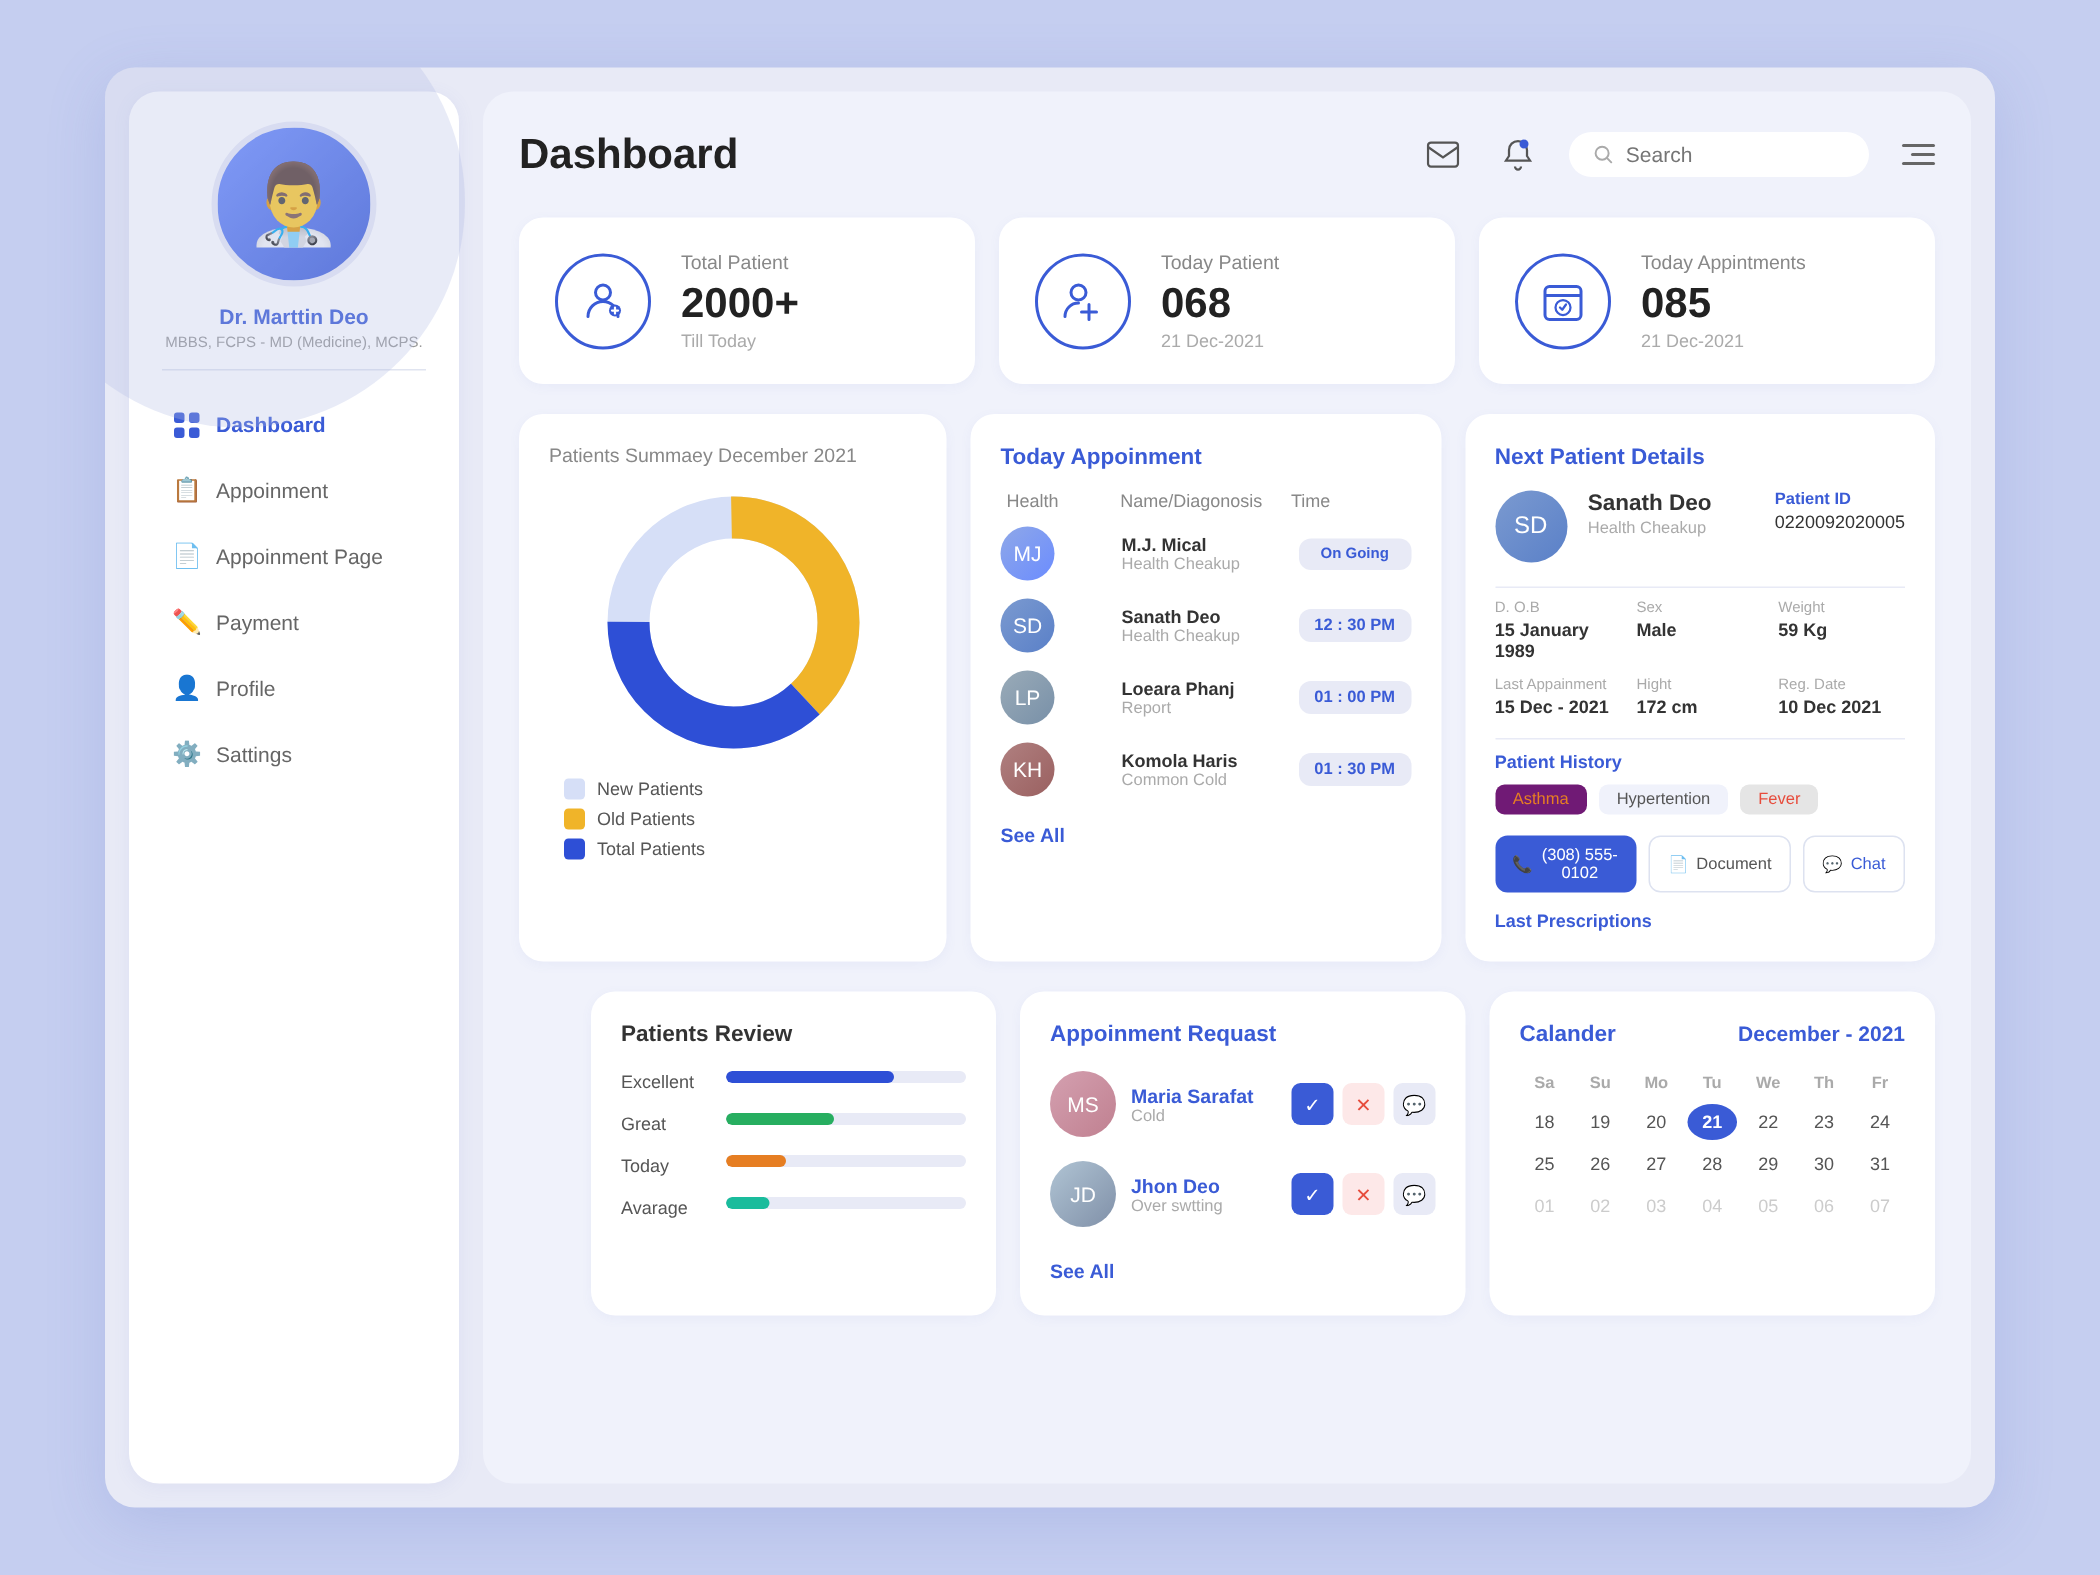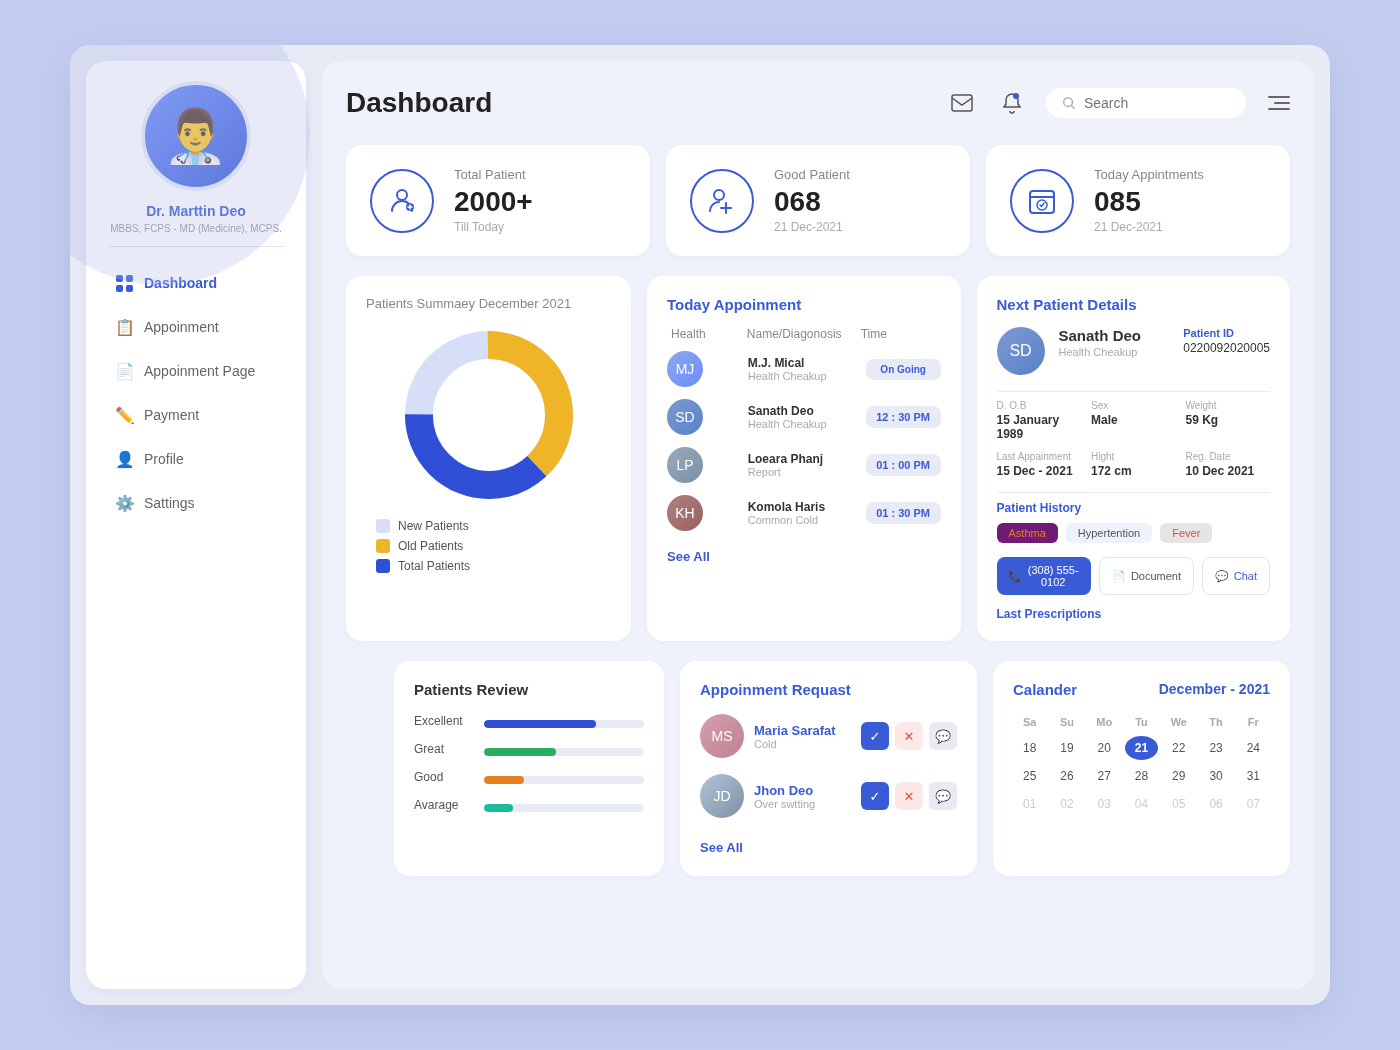--- a/index.html
+++ b/index.html
@@ -657,7 +657,7 @@
           </svg>
         </div>
         <div>
-          <div class="stat-label">Good Patient</div>
+          <div class="stat-label">Today Patient</div>
           <div class="stat-value">068</div>
           <div class="stat-sub">21 Dec-2021</div>
         </div>

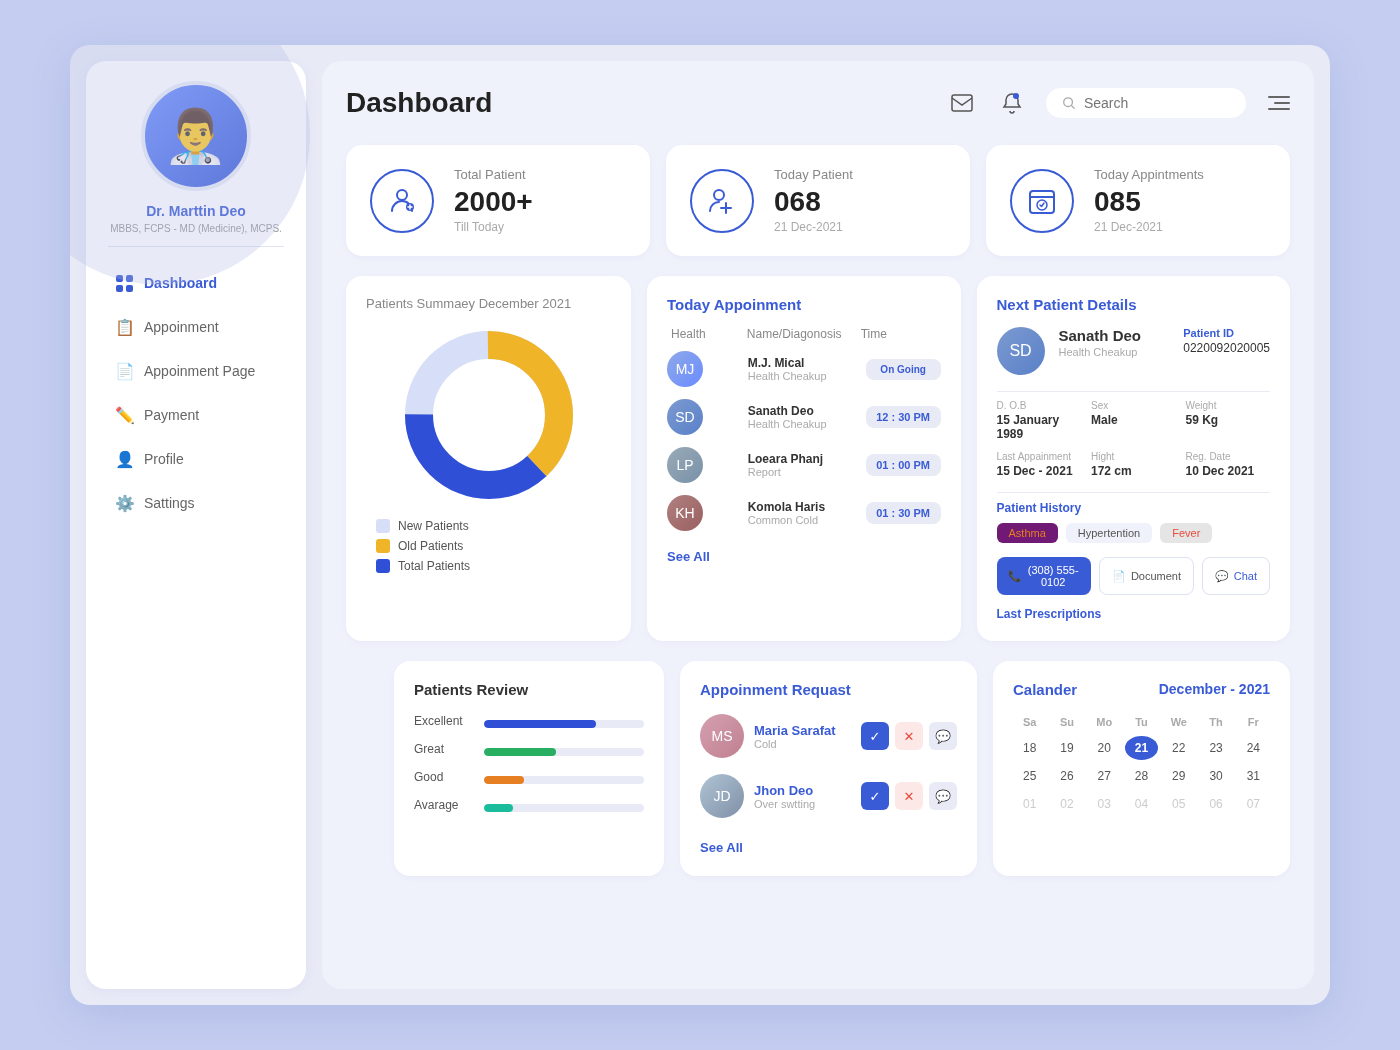--- a/index.html
+++ b/index.html
@@ -446,7 +446,7 @@
     }
     .review-row {
       display: flex;
-      align-items: flex-end;
+      align-items: flex-start;
       gap: 10px;
       margin-bottom: 14px;
     }

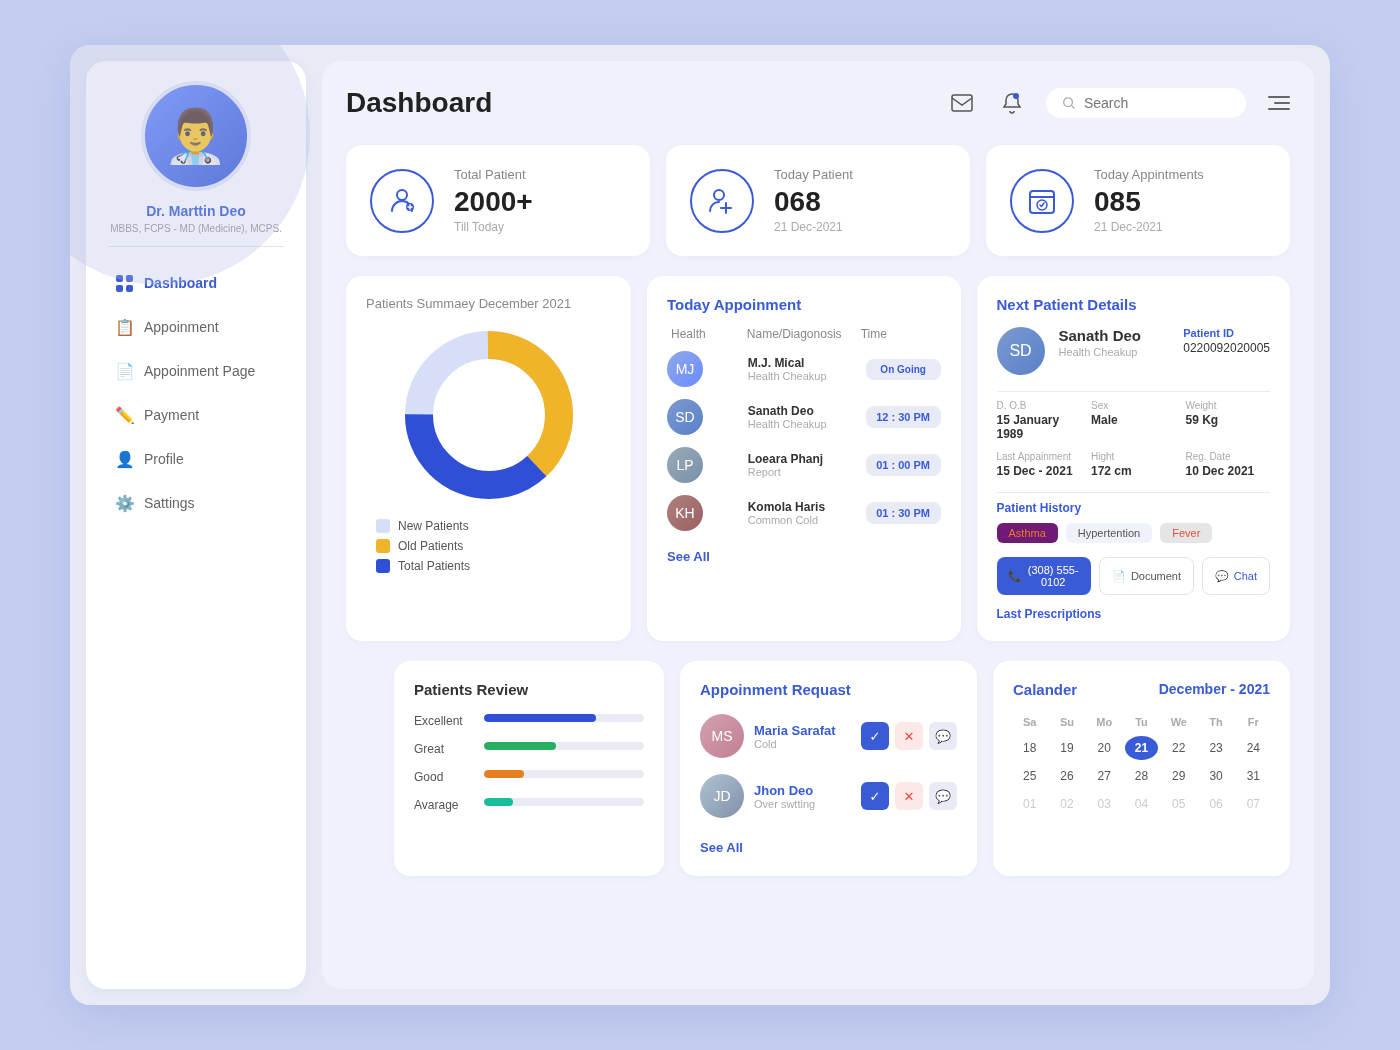--- a/index.html
+++ b/index.html
@@ -842,7 +842,7 @@
           </div>
         </div>
         <div class="review-row">
-          <span class="review-label">Good</span>
+          <span class="review-label">Today</span>
           <div class="review-bar-bg">
             <div class="review-bar" style="width:25%;background:#e67e22;"></div>
           </div>

